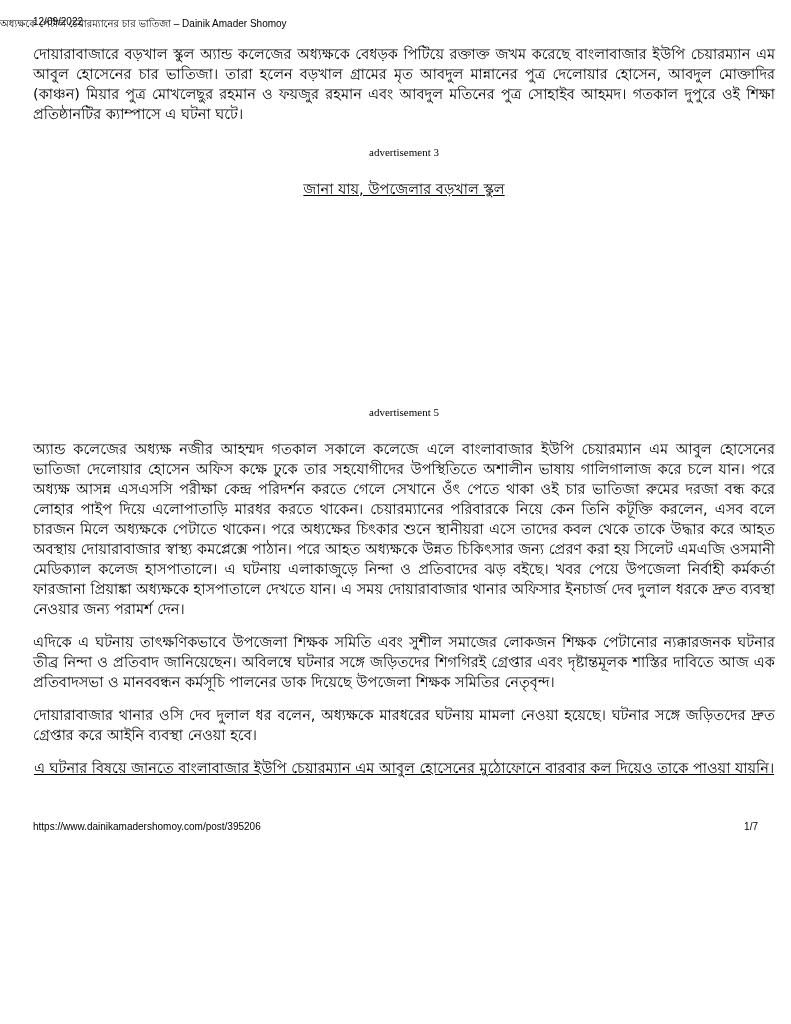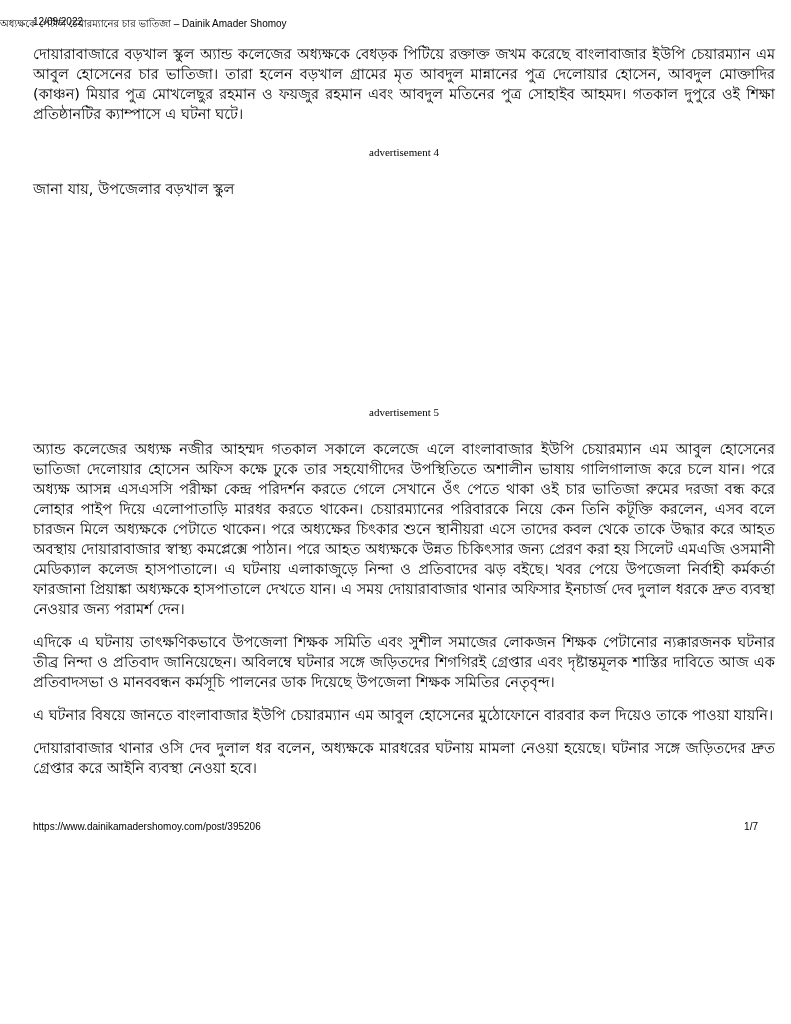--- a/index.html
+++ b/index.html
@@ -93,7 +93,7 @@
 
     <p class="body-text">দোয়ারাবাজারে বড়খাল স্কুল অ্যান্ড কলেজের অধ্যক্ষকে বেধড়ক পিটিয়ে রক্তাক্ত জখম করেছে বাংলাবাজার ইউপি চেয়ারম্যান এম আবুল হোসেনের চার ভাতিজা। তারা হলেন বড়খাল গ্রামের মৃত আবদুল মান্নানের পুত্র দেলোয়ার হোসেন, আবদুল মোক্তাদির (কাঞ্চন) মিয়ার পুত্র মোখলেছুর রহমান ও ফয়জুর রহমান এবং আবদুল মতিনের পুত্র সোহাইব আহমদ। গতকাল দুপুরে ওই শিক্ষা প্রতিষ্ঠানটির ক্যাম্পাসে এ ঘটনা ঘটে।</p>
 
-    <div class="ad-label">advertisement 4</div>
+    <div class="ad-label">advertisement 3</div>
 
     <p class="body-text single-line">জানা যায়, উপজেলার বড়খাল স্কুল</p>
 

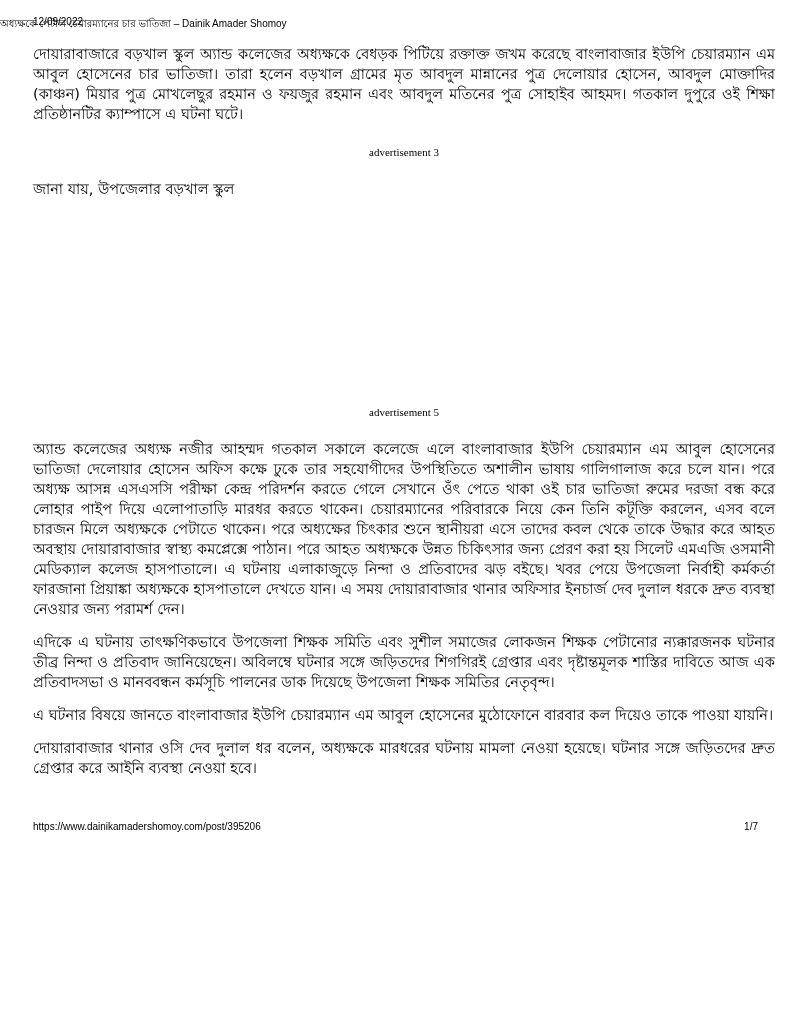--- a/index.html
+++ b/index.html
@@ -52,7 +52,8 @@
     text-align: justify;
   }
   .content p.body-text.single-line {
-    text-align: left;
+    text-align: center;
+    text-decoration: underline;
   }
   .ad-label {
     text-align: center;

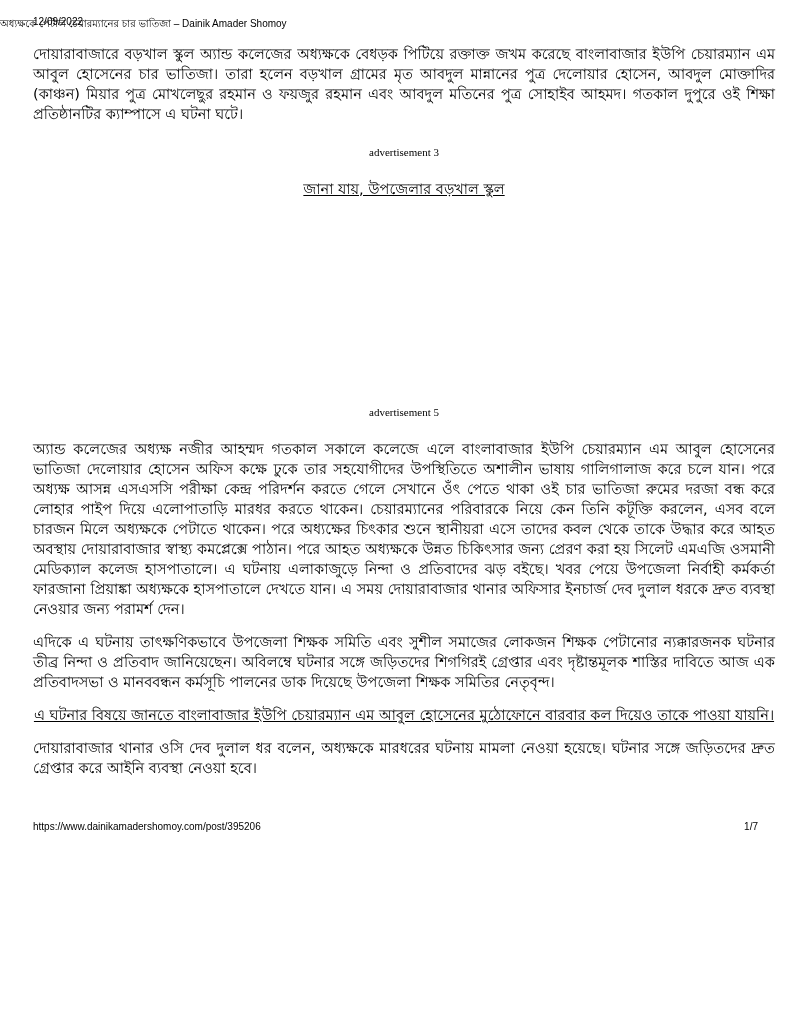--- a/index.html
+++ b/index.html
@@ -106,9 +106,9 @@
 
     <p class="body-text">এদিকে এ ঘটনায় তাৎক্ষণিকভাবে উপজেলা শিক্ষক সমিতি এবং সুশীল সমাজের লোকজন শিক্ষক পেটানোর ন্যক্কারজনক ঘটনার তীব্র নিন্দা ও প্রতিবাদ জানিয়েছেন। অবিলম্বে ঘটনার সঙ্গে জড়িতদের শিগগিরই গ্রেপ্তার এবং দৃষ্টান্তমূলক শাস্তির দাবিতে আজ এক প্রতিবাদসভা ও মানববন্ধন কর্মসূচি পালনের ডাক দিয়েছে উপজেলা শিক্ষক সমিতির নেতৃবৃন্দ।</p>
 
+    <p class="body-text">দোয়ারাবাজার থানার ওসি দেব দুলাল ধর বলেন, অধ্যক্ষকে মারধরের ঘটনায় মামলা নেওয়া হয়েছে। ঘটনার সঙ্গে জড়িতদের দ্রুত গ্রেপ্তার করে আইনি ব্যবস্থা নেওয়া হবে।</p>
+
     <p class="body-text single-line">এ ঘটনার বিষয়ে জানতে বাংলাবাজার ইউপি চেয়ারম্যান এম আবুল হোসেনের মুঠোফোনে বারবার কল দিয়েও তাকে পাওয়া যায়নি।</p>
-
-    <p class="body-text">দোয়ারাবাজার থানার ওসি দেব দুলাল ধর বলেন, অধ্যক্ষকে মারধরের ঘটনায় মামলা নেওয়া হয়েছে। ঘটনার সঙ্গে জড়িতদের দ্রুত গ্রেপ্তার করে আইনি ব্যবস্থা নেওয়া হবে।</p>
 
   </div>
 

